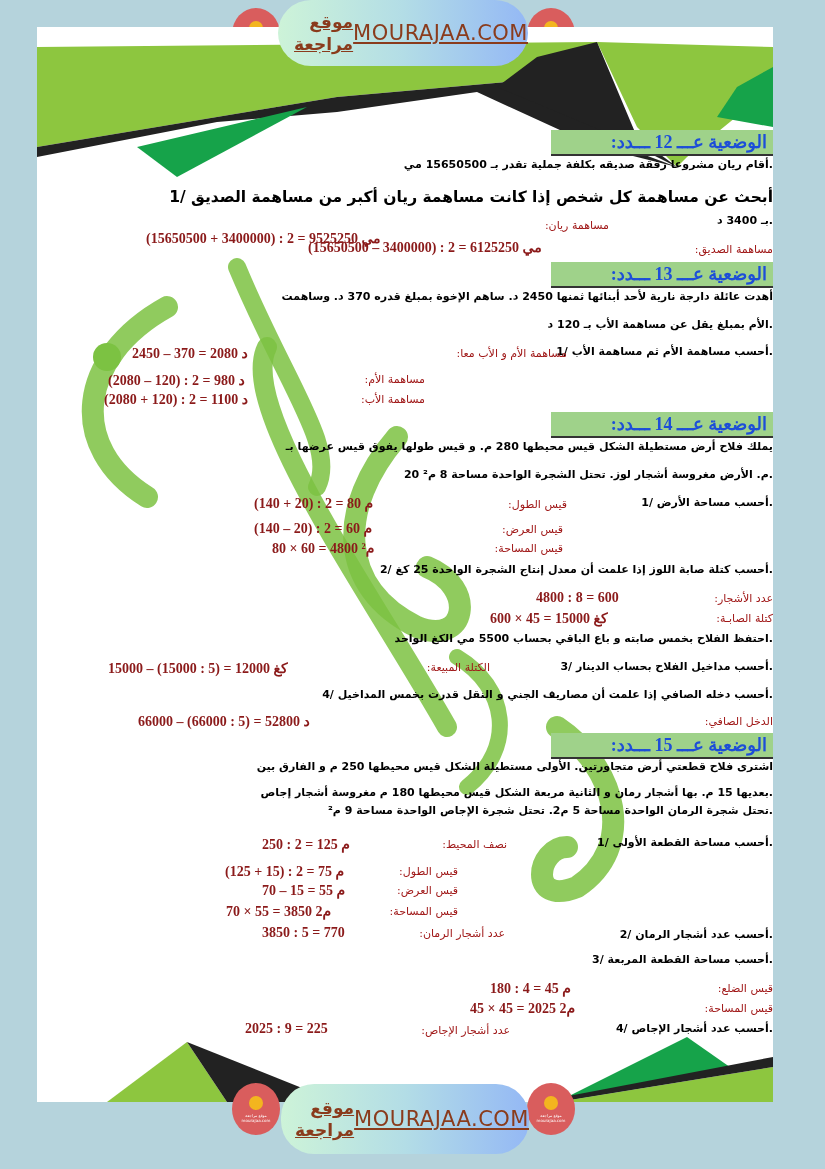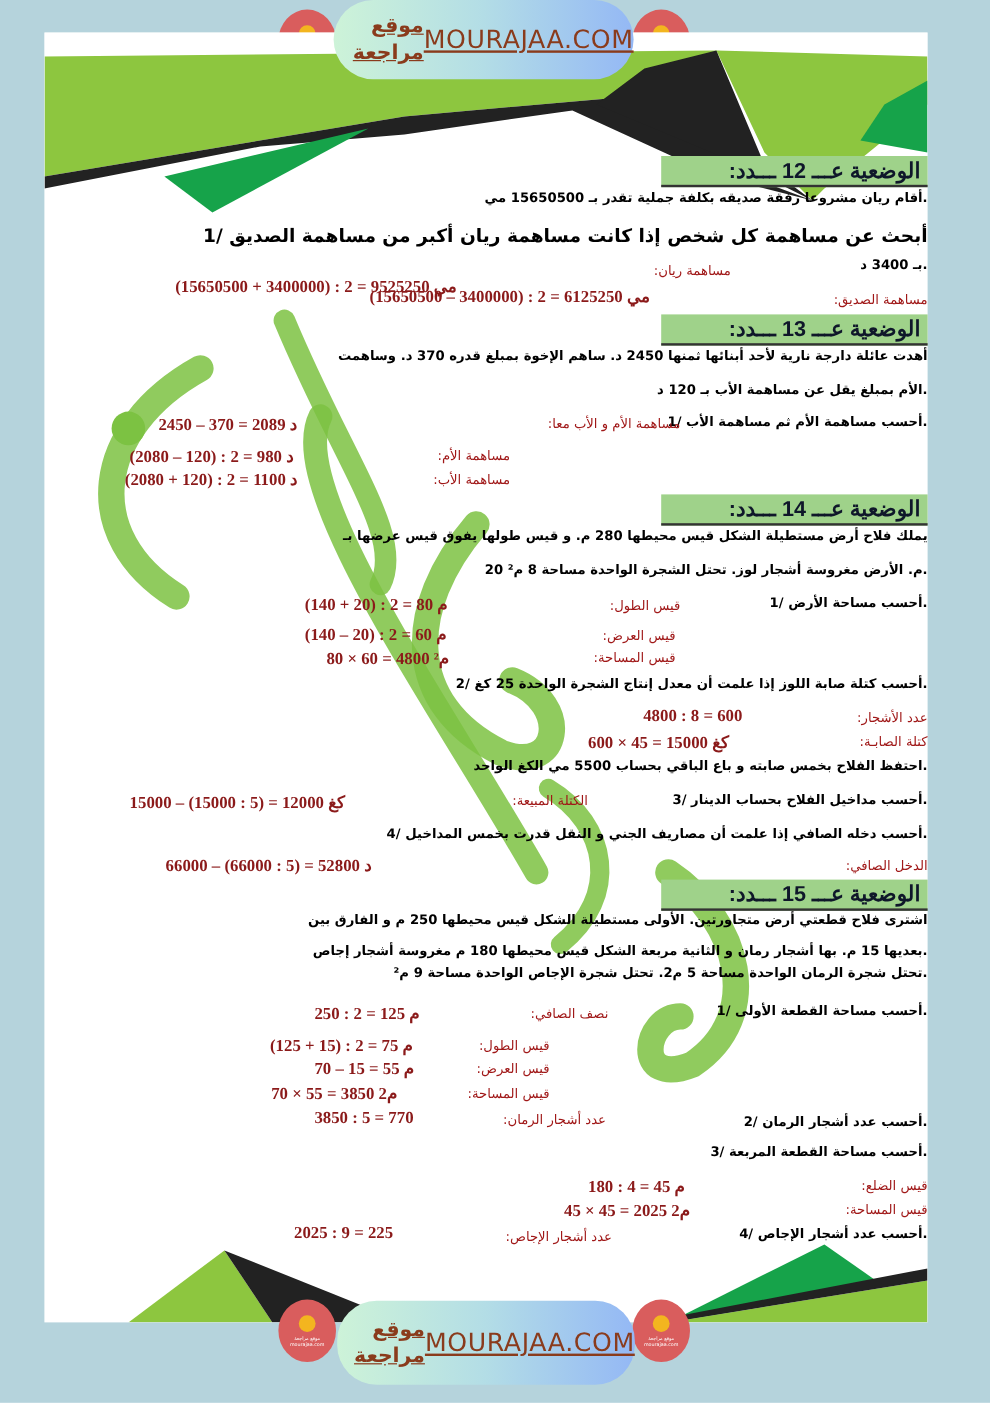--- a/index.html
+++ b/index.html
@@ -14,7 +14,7 @@
   .badge .dot{width:14px;height:14px;border-radius:50%;background:#f3b51f;}
   .badge .tx{font-size:4px;color:#fff;margin-top:3px;line-height:5px;text-align:center;}
   .line{position:absolute;right:0;white-space:nowrap;font-weight:bold;font-family:"DejaVu Sans",sans-serif;font-size:11px;}
-  .heading{position:absolute;background:#9fd28a;font-family:Liberation Sans, sans-serif;font-weight:bold;font-size:18px;padding:0 6px;height:24px;line-height:24px;direction:rtl;color:#0f172a;border-bottom:2px solid #333;}
+  .heading{position:absolute;background:#9fd28a;font-family:Liberation Serif, serif;font-weight:bold;font-size:18px;padding:0 6px;height:24px;line-height:24px;direction:rtl;color:#1d4ed8;border-bottom:2px solid #333;}
   .ans{position:absolute;white-space:nowrap;font-family:"Liberation Serif",serif;font-weight:bold;font-size:14px;color:#8b1a1a;direction:ltr;}
   .lbl{position:absolute;white-space:nowrap;font-family:"DejaVu Sans",sans-serif;font-size:11px;color:#a01818;direction:rtl;}
 </style>

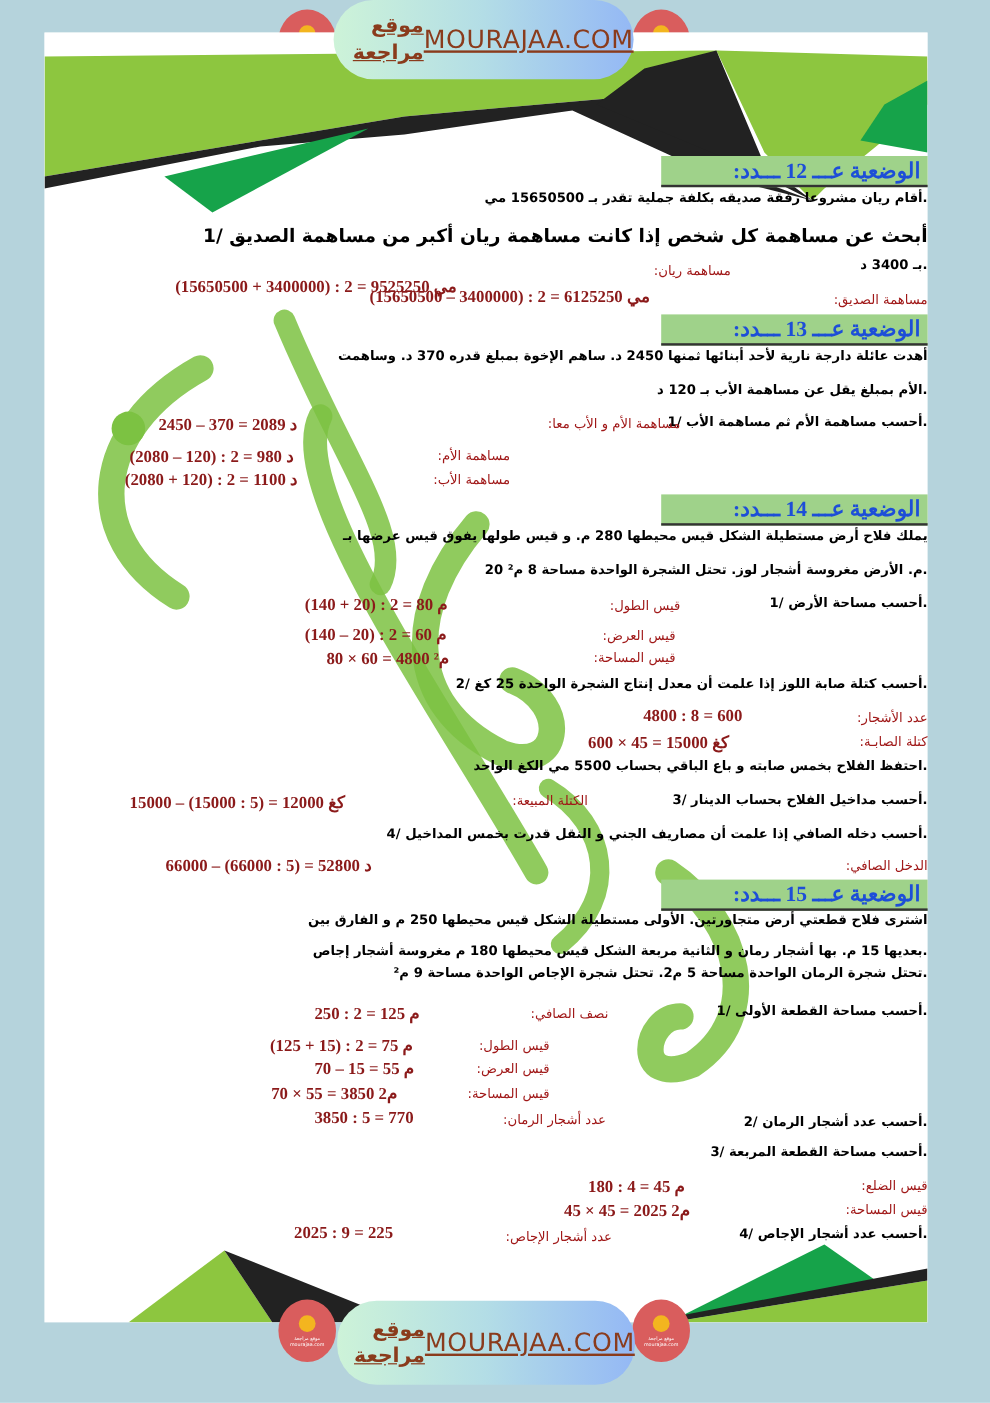--- a/index.html
+++ b/index.html
@@ -76,7 +76,7 @@
 <div class="line" style="right:52px;top:318px;">الأم بمبلغ يقل عن مساهمة الأب بـ 120 د.</div>
 <div class="line" style="right:52px;top:345px;">1/ أحسب مساهمة الأم ثم مساهمة الأب.</div>
 <div class="lbl" style="right:258px;top:347px;">مساهمة الأم و الأب معا:</div>
-<div class="ans" style="left:132px;top:345px;">2450 – 370 = 2089 د</div>
+<div class="ans" style="left:132px;top:345px;">2450 – 370 = 2080 د</div>
 <div class="lbl" style="right:400px;top:373px;">مساهمة الأم:</div>
 <div class="ans" style="left:108px;top:372px;">(2080 – 120) : 2 = 980 د</div>
 <div class="lbl" style="right:400px;top:393px;">مساهمة الأب:</div>

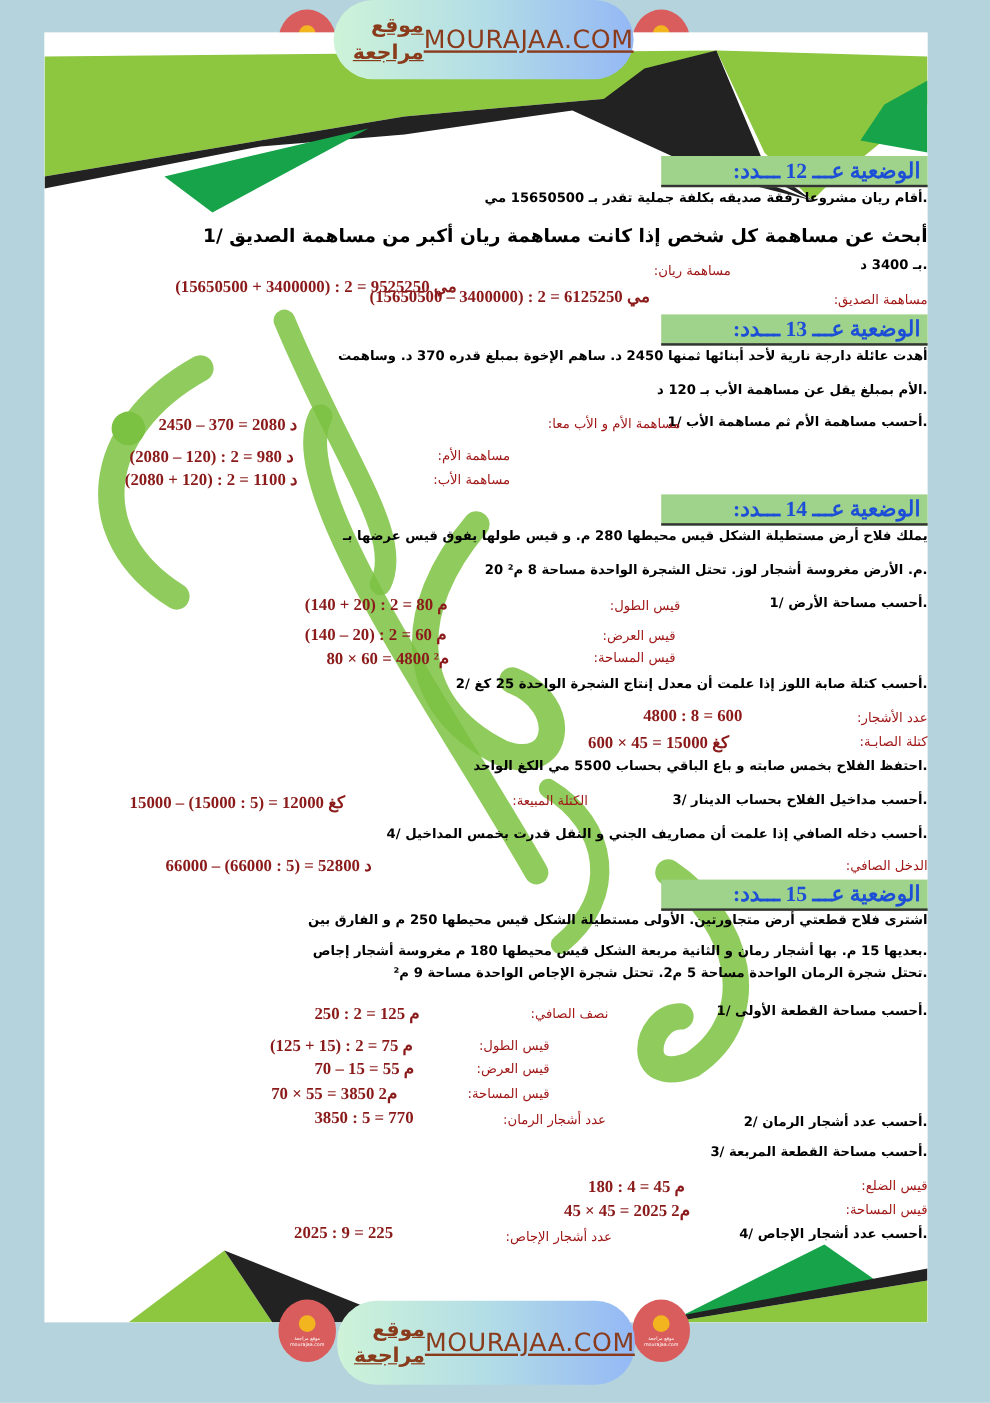--- a/index.html
+++ b/index.html
@@ -110,7 +110,7 @@
 <div class="line" style="right:52px;top:786px;">بعديها 15 م. بها أشجار رمان و الثانية مربعة الشكل قيس محيطها 180 م مغروسة أشجار إجاص.</div>
 <div class="line" style="right:52px;top:804px;">تحتل شجرة الرمان الواحدة مساحة 5 م2. تحتل شجرة الإجاص الواحدة مساحة 9 م².</div>
 <div class="line" style="right:52px;top:836px;text-align:right;">1/ أحسب مساحة القطعة الأولى.</div>
-<div class="lbl" style="right:318px;top:838px;">نصف الصافي:</div>
+<div class="lbl" style="right:318px;top:838px;">نصف المحيط:</div>
 <div class="ans" style="left:262px;top:836px;">250 : 2 = 125 م</div>
 <div class="lbl" style="right:367px;top:865px;">قيس الطول:</div>
 <div class="ans" style="left:225px;top:863px;">(125 + 15) : 2 = 75 م</div>

